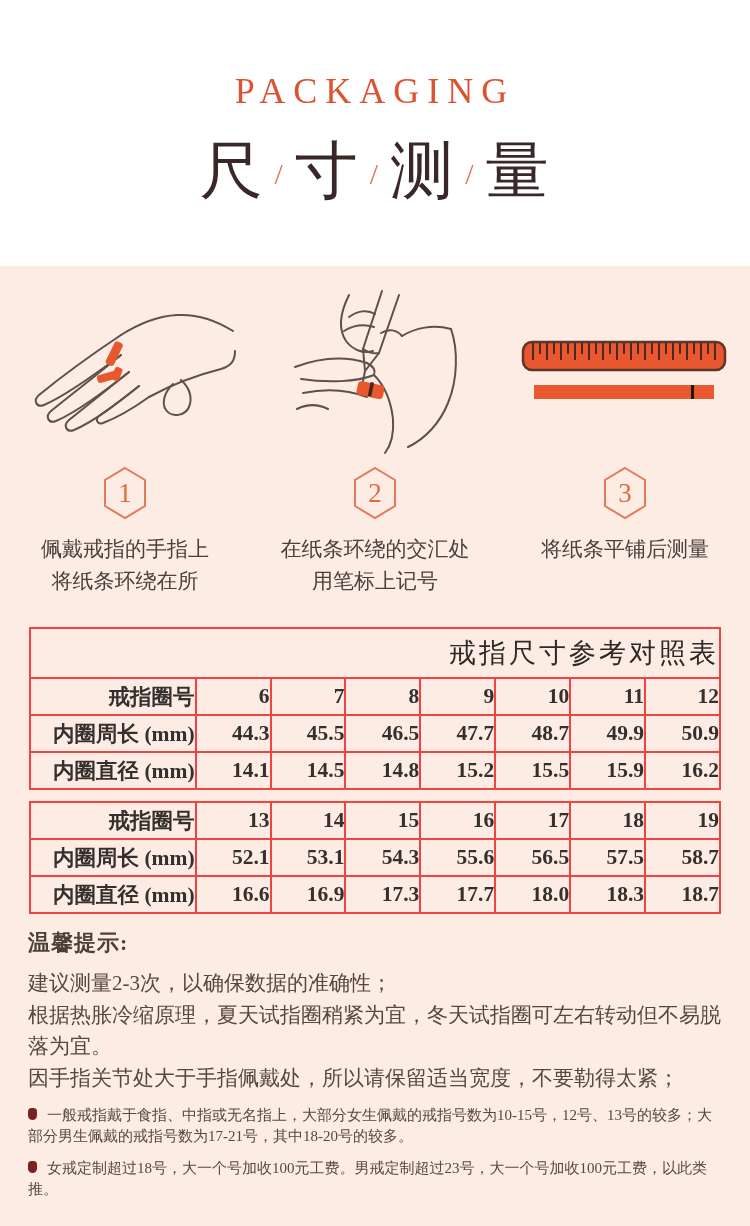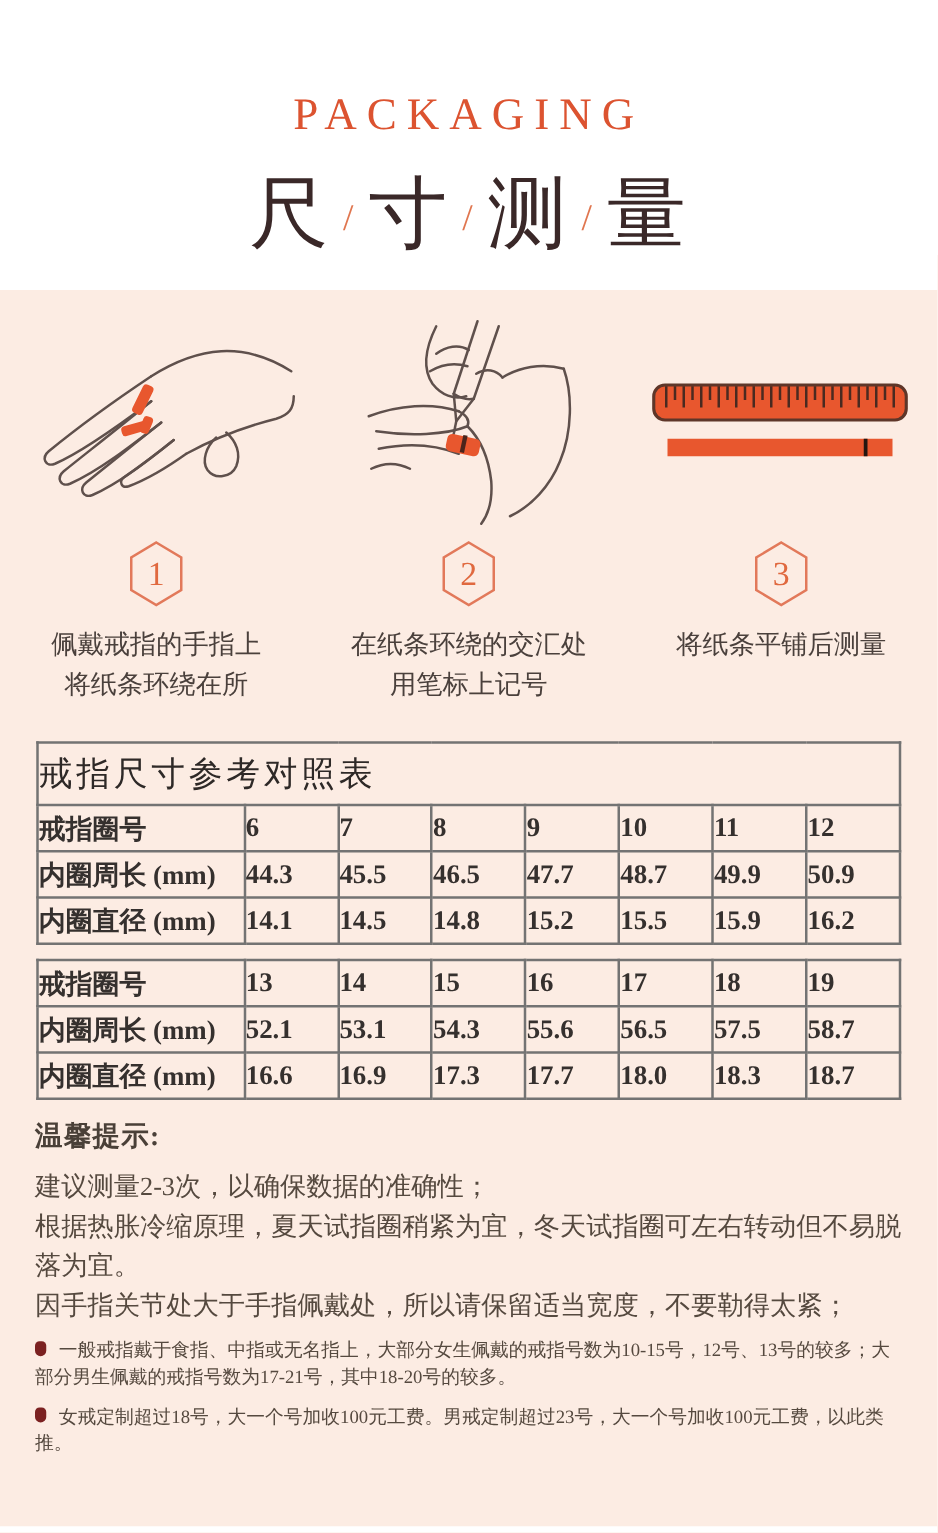--- a/index.html
+++ b/index.html
@@ -8,7 +8,7 @@
          font-family:"Liberation Serif","DejaVu Serif",serif; }
 
   
-  .hero { height:232px; background:#ffffff; text-align:center; padding-top:70px; }
+  .hero { height:266px; background:#ffffff; text-align:center; padding-top:70px; }
   .eyebrow { font-size:36px; letter-spacing:8px; color:#dc5330; font-weight:400; }
   .main-title { margin-top:16px; font-size:63px; color:#3a2828; letter-spacing:2px; font-weight:500; }
   .main-title .slash { font-size:30px; color:#e0764f; margin:0 10px; position:relative; top:-8px; font-weight:400; }

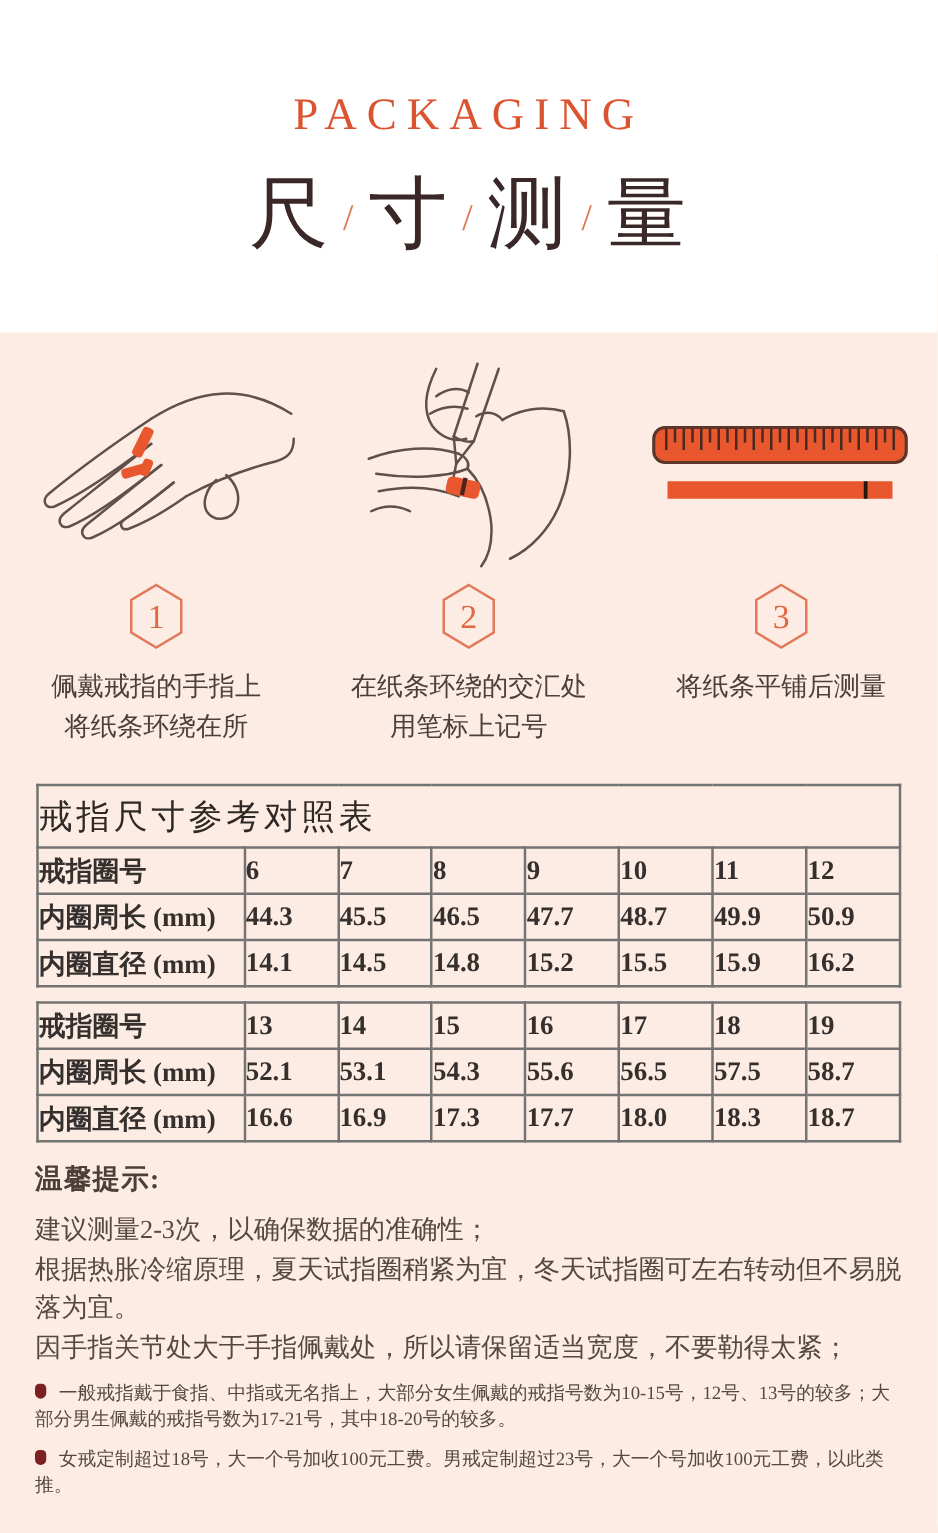--- a/index.html
+++ b/index.html
@@ -30,7 +30,7 @@
   .tables { width:692px; margin:30px auto 0; }
   table { width:100%; border-collapse:collapse; table-layout:fixed; color:#35302e; }
   col.c-label { width:24%; }
-  td { border:2px solid #737373; text-align:left; vertical-align:middle;
+  td { border:2px solid #ef4444; text-align:right; vertical-align:middle;
        background:transparent; }
   .t-title td { font-size:27px; height:50px; letter-spacing:3px; color:#2e2927; }
   .t-row td { font-size:21.5px; height:37px;font-weight:bold; }

